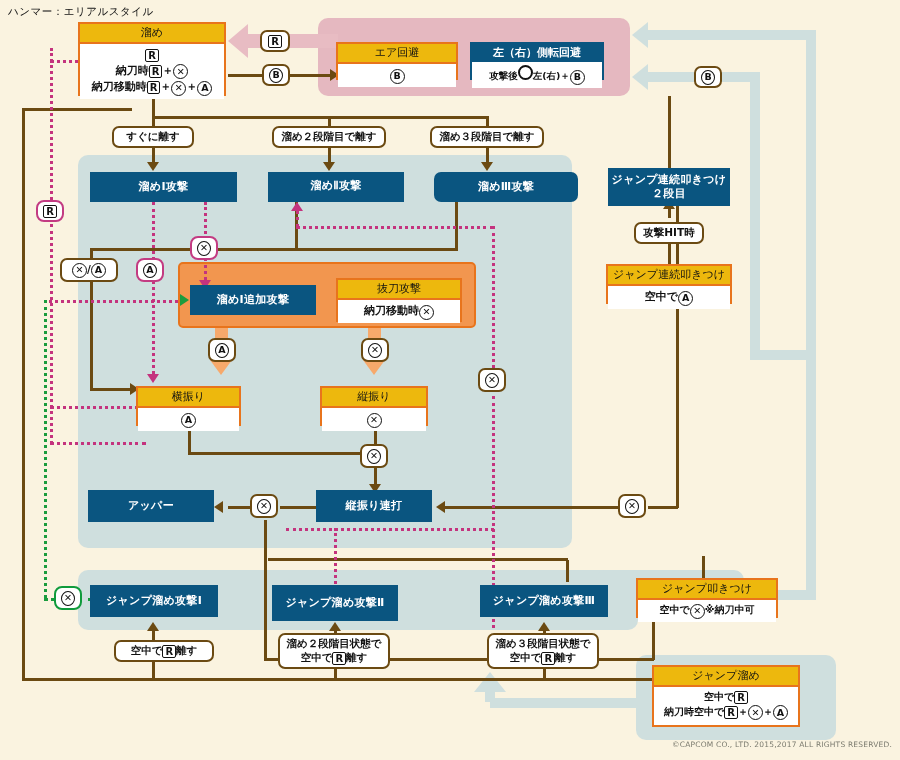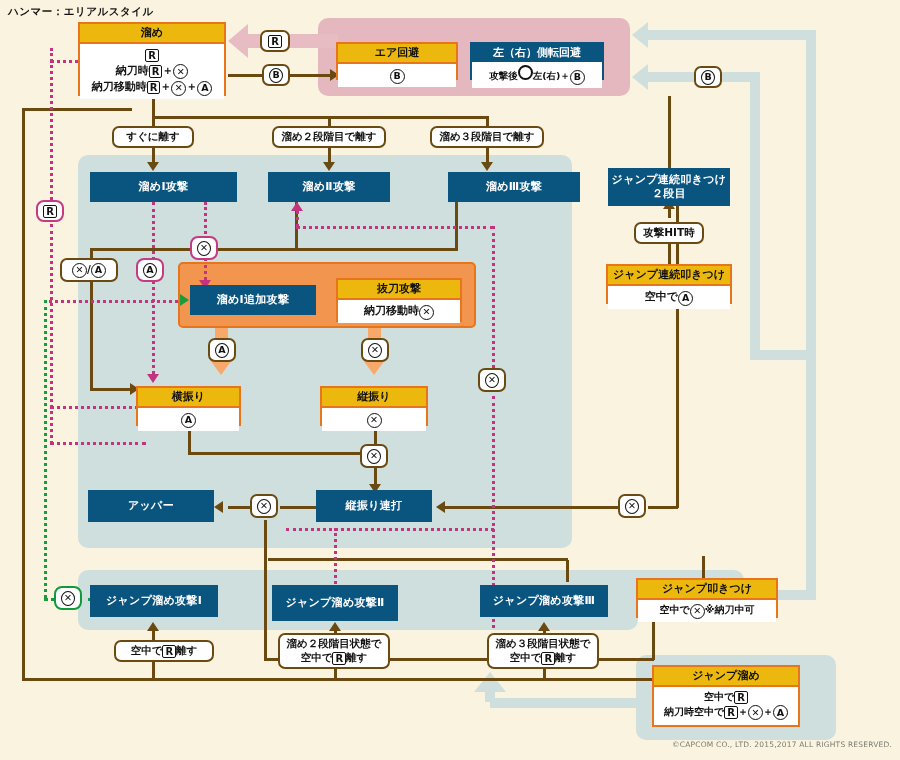--- a/index.html
+++ b/index.html
@@ -93,7 +93,7 @@
   .obar{position:absolute;background:#f7a96b;}
 
   #title{position:absolute;left:8px;top:5px;font-size:10.5px;color:#111;
-         font-weight:bold;letter-spacing:.5px;}
+         font-weight:normal;letter-spacing:.5px;}
   #copyright{position:absolute;right:8px;top:740px;font-size:7.5px;color:#7a7a6e;
              letter-spacing:.2px;}
   .note{position:absolute;font-size:8.5px;color:#111;line-height:1.45;text-align:left;}

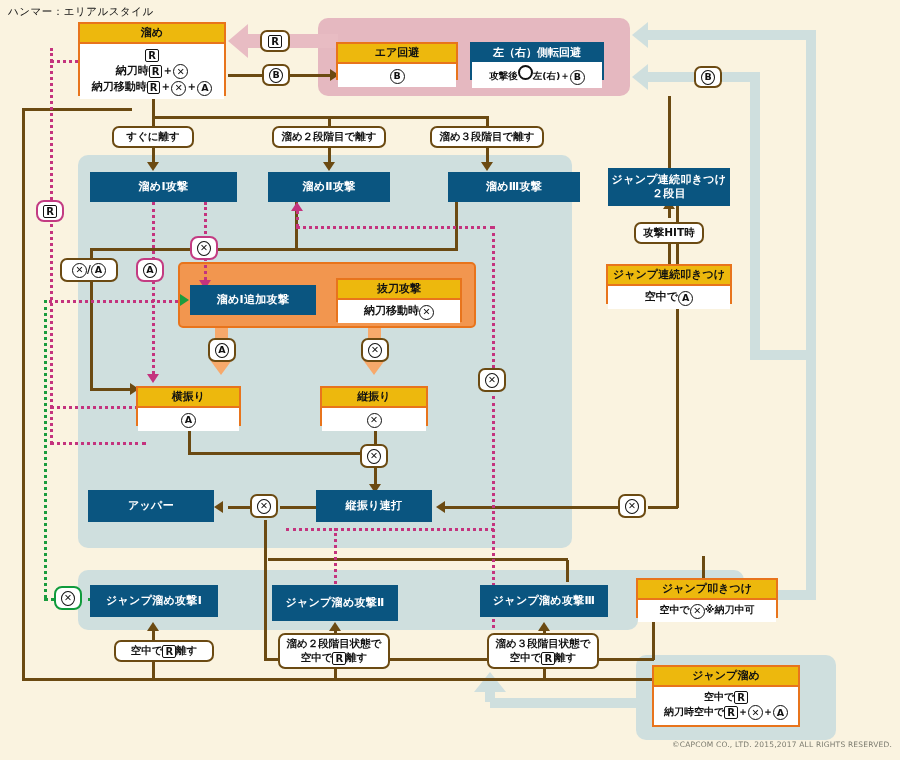--- a/index.html
+++ b/index.html
@@ -22,7 +22,7 @@
              line-height:1.25;font-weight:bold;letter-spacing:.3px;}
 
   .node-gold{border:2px solid #e8741c;background:#ffffff;}
-  .node-gold .hd{background:#edb80d;color:#111;font-size:11px;font-weight:bold;
+  .node-gold .hd{background:#edb80d;color:#111;font-size:11px;font-weight:normal;
                  padding:2px 0;line-height:1.3;border-bottom:2px solid #e8741c;}
   .node-gold .bd{background:#ffffff;color:#111;font-size:11px;font-weight:bold;
                  padding:3px 2px;line-height:1.45;}

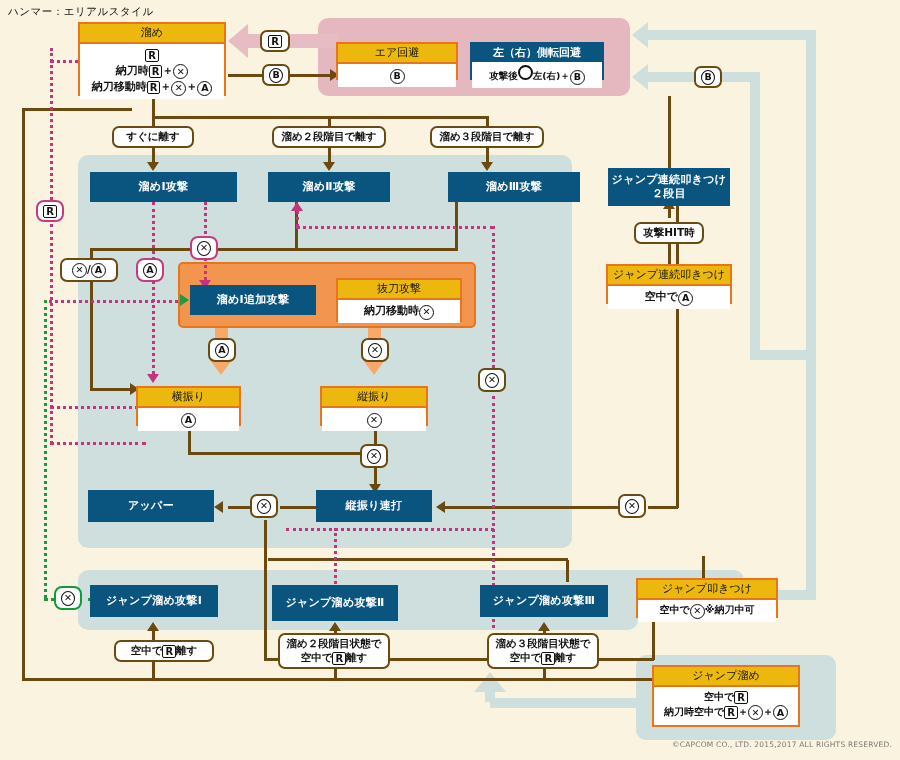--- a/index.html
+++ b/index.html
@@ -248,7 +248,7 @@
   </div>
 
   <div class="node node-blue" style="left:90px;top:172px;width:147px;height:30px;">溜めⅠ攻撃</div>
-  <div class="node node-blue" style="left:268px;top:172px;width:122px;height:30px;">溜めⅡ攻撃</div>
+  <div class="node node-blue" style="left:268px;top:172px;width:136px;height:30px;font-family:Liberation Mono, monospace;">溜めⅡ攻撃</div>
   <div class="node node-blue" style="left:448px;top:172px;width:132px;height:30px;">溜めⅢ攻撃</div>
 
   <div class="node node-blue" style="left:190px;top:285px;width:126px;height:30px;">溜めⅠ追加攻撃</div>

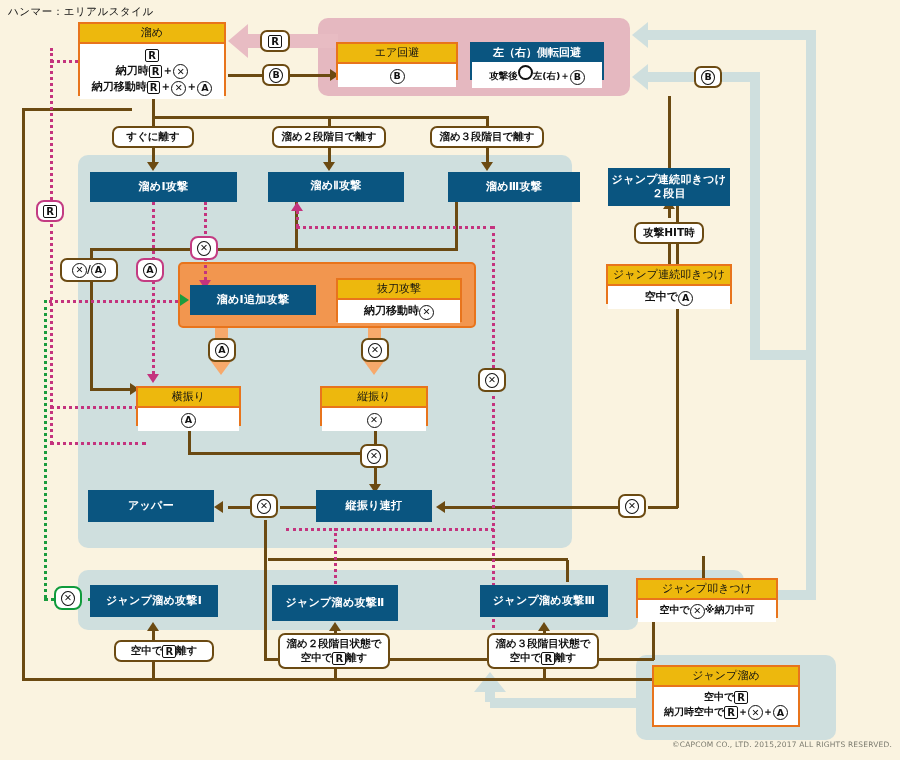--- a/index.html
+++ b/index.html
@@ -249,7 +249,7 @@
 
   <div class="node node-blue" style="left:90px;top:172px;width:147px;height:30px;">溜めⅠ攻撃</div>
   <div class="node node-blue" style="left:268px;top:172px;width:136px;height:30px;font-family:Liberation Mono, monospace;">溜めⅡ攻撃</div>
-  <div class="node node-blue" style="left:448px;top:172px;width:132px;height:30px;">溜めⅢ攻撃</div>
+  <div class="node node-blue" style="left:434px;top:172px;width:144px;height:30px;border-radius:7px;">溜めⅢ攻撃</div>
 
   <div class="node node-blue" style="left:190px;top:285px;width:126px;height:30px;">溜めⅠ追加攻撃</div>
 

